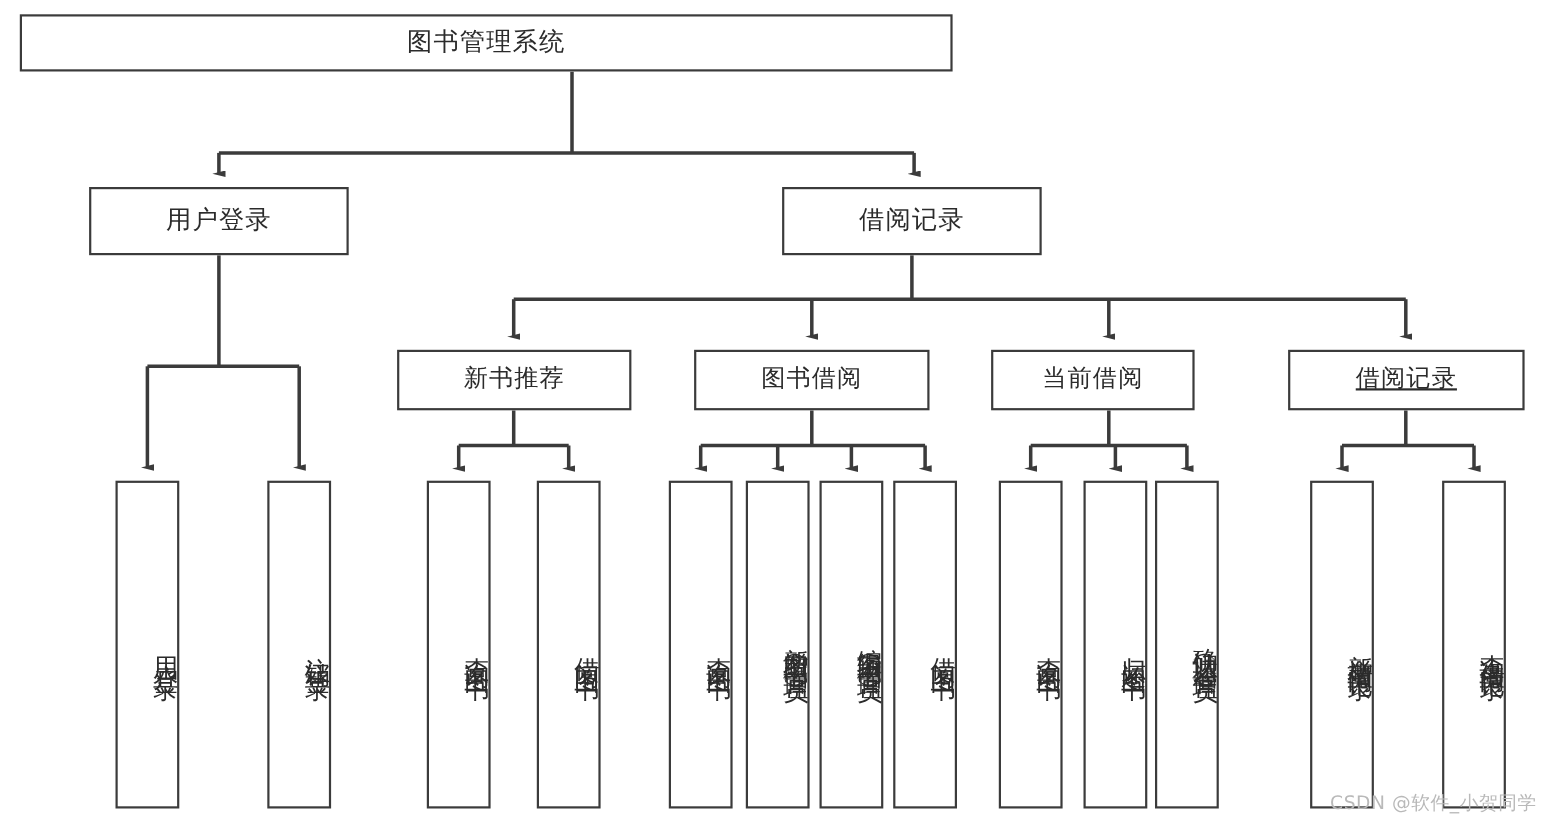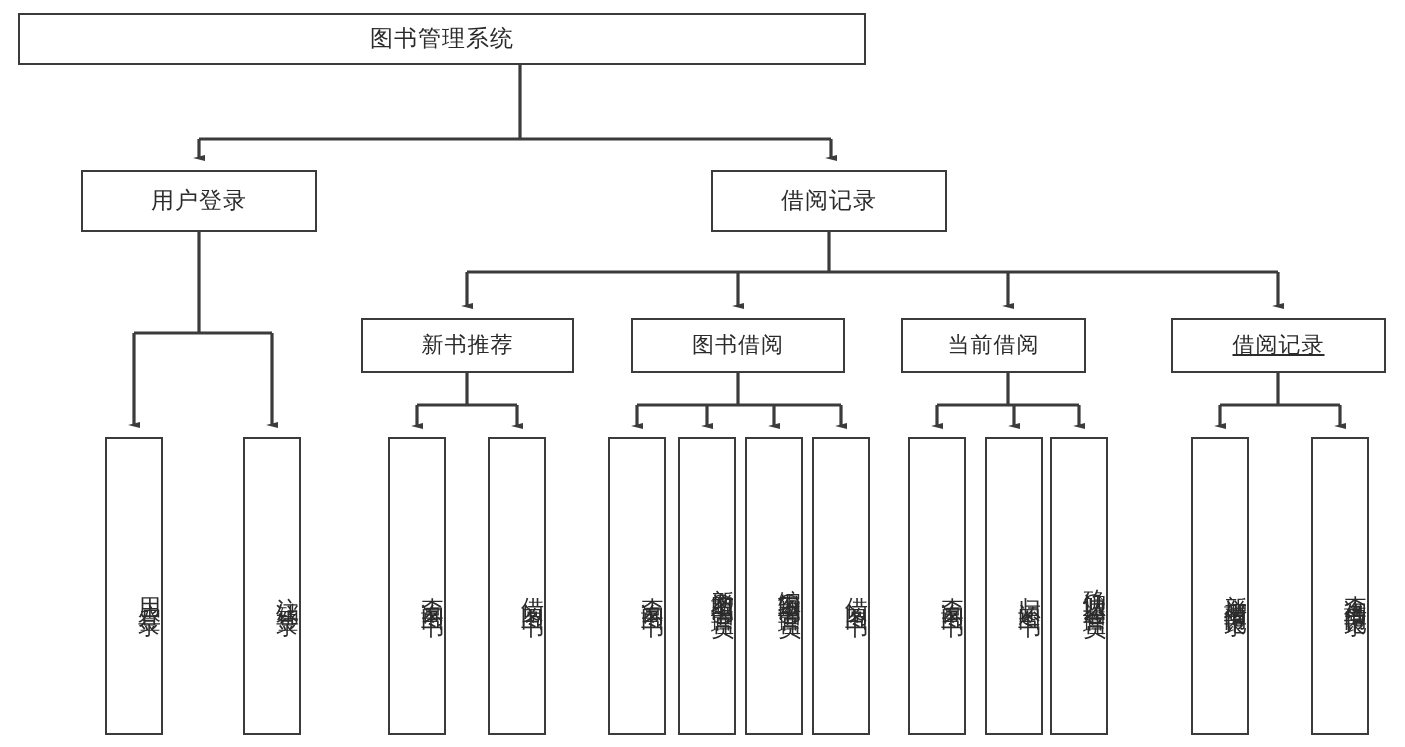--- a/index.html
+++ b/index.html
@@ -191,6 +191,7 @@
     <span>查询借阅记录</span>
   </div>
 
+  <div class="watermark">CSDN @软件_小贺同学</div>
 
 </div>
 

